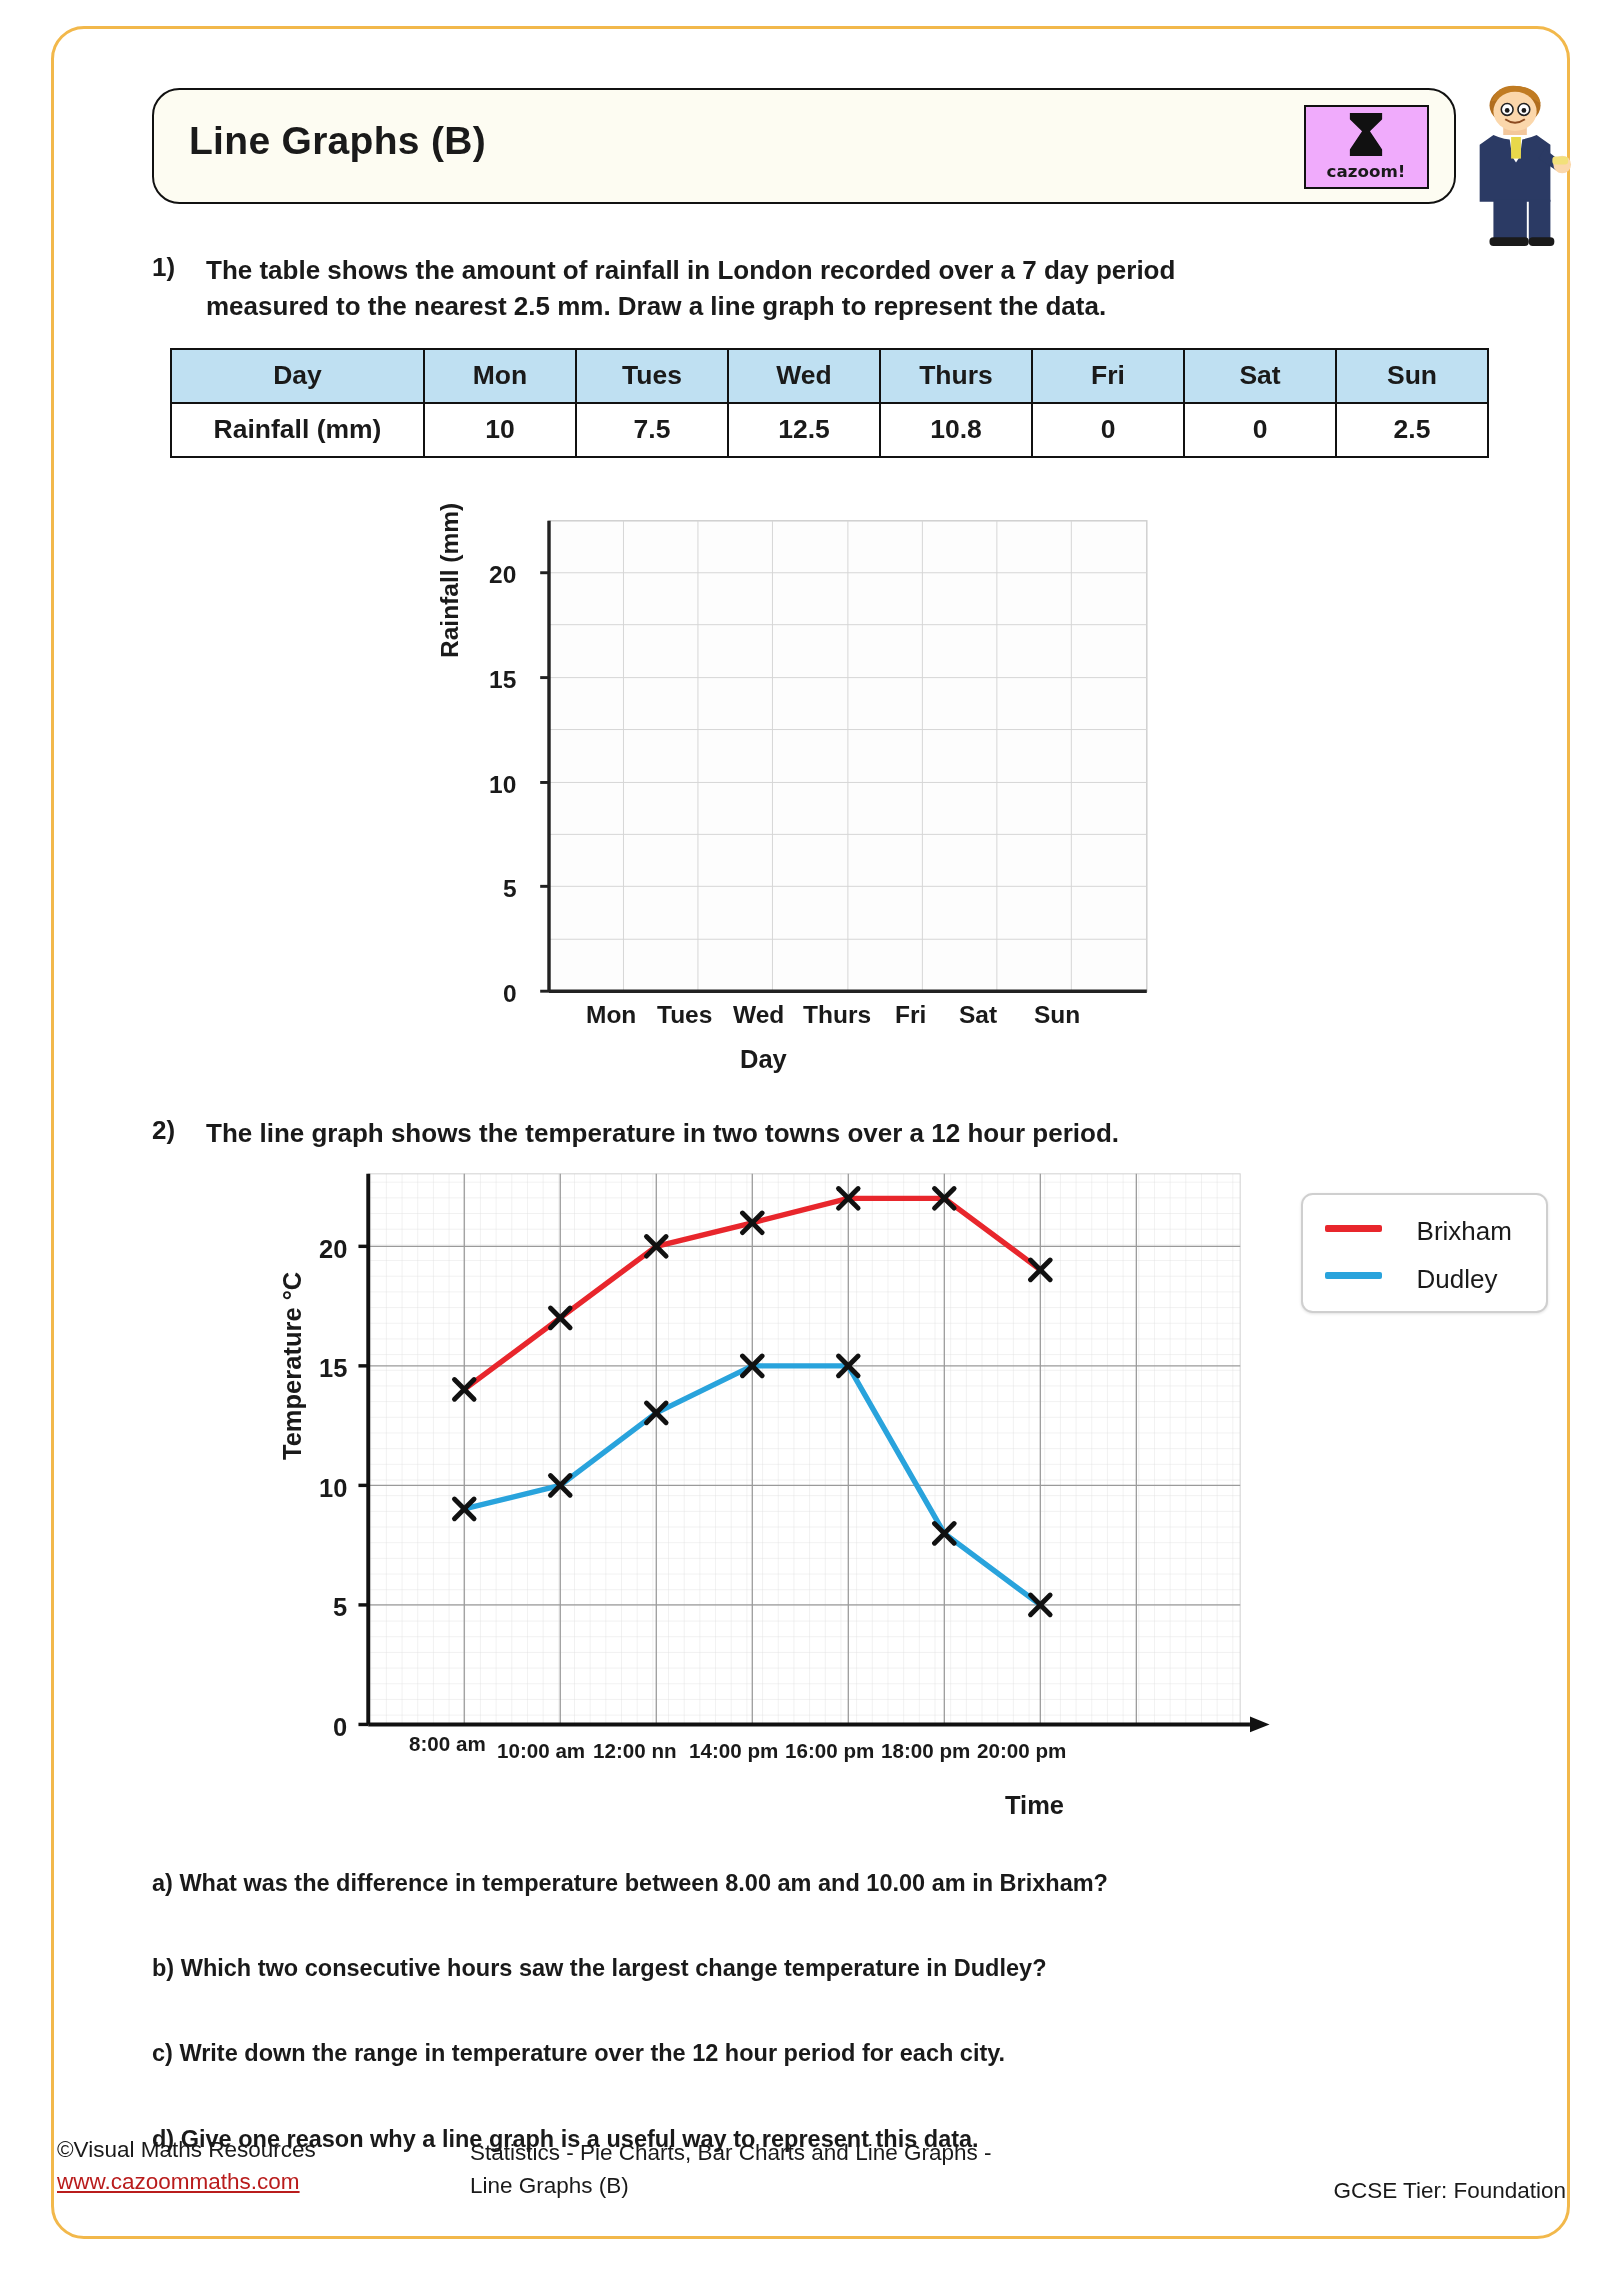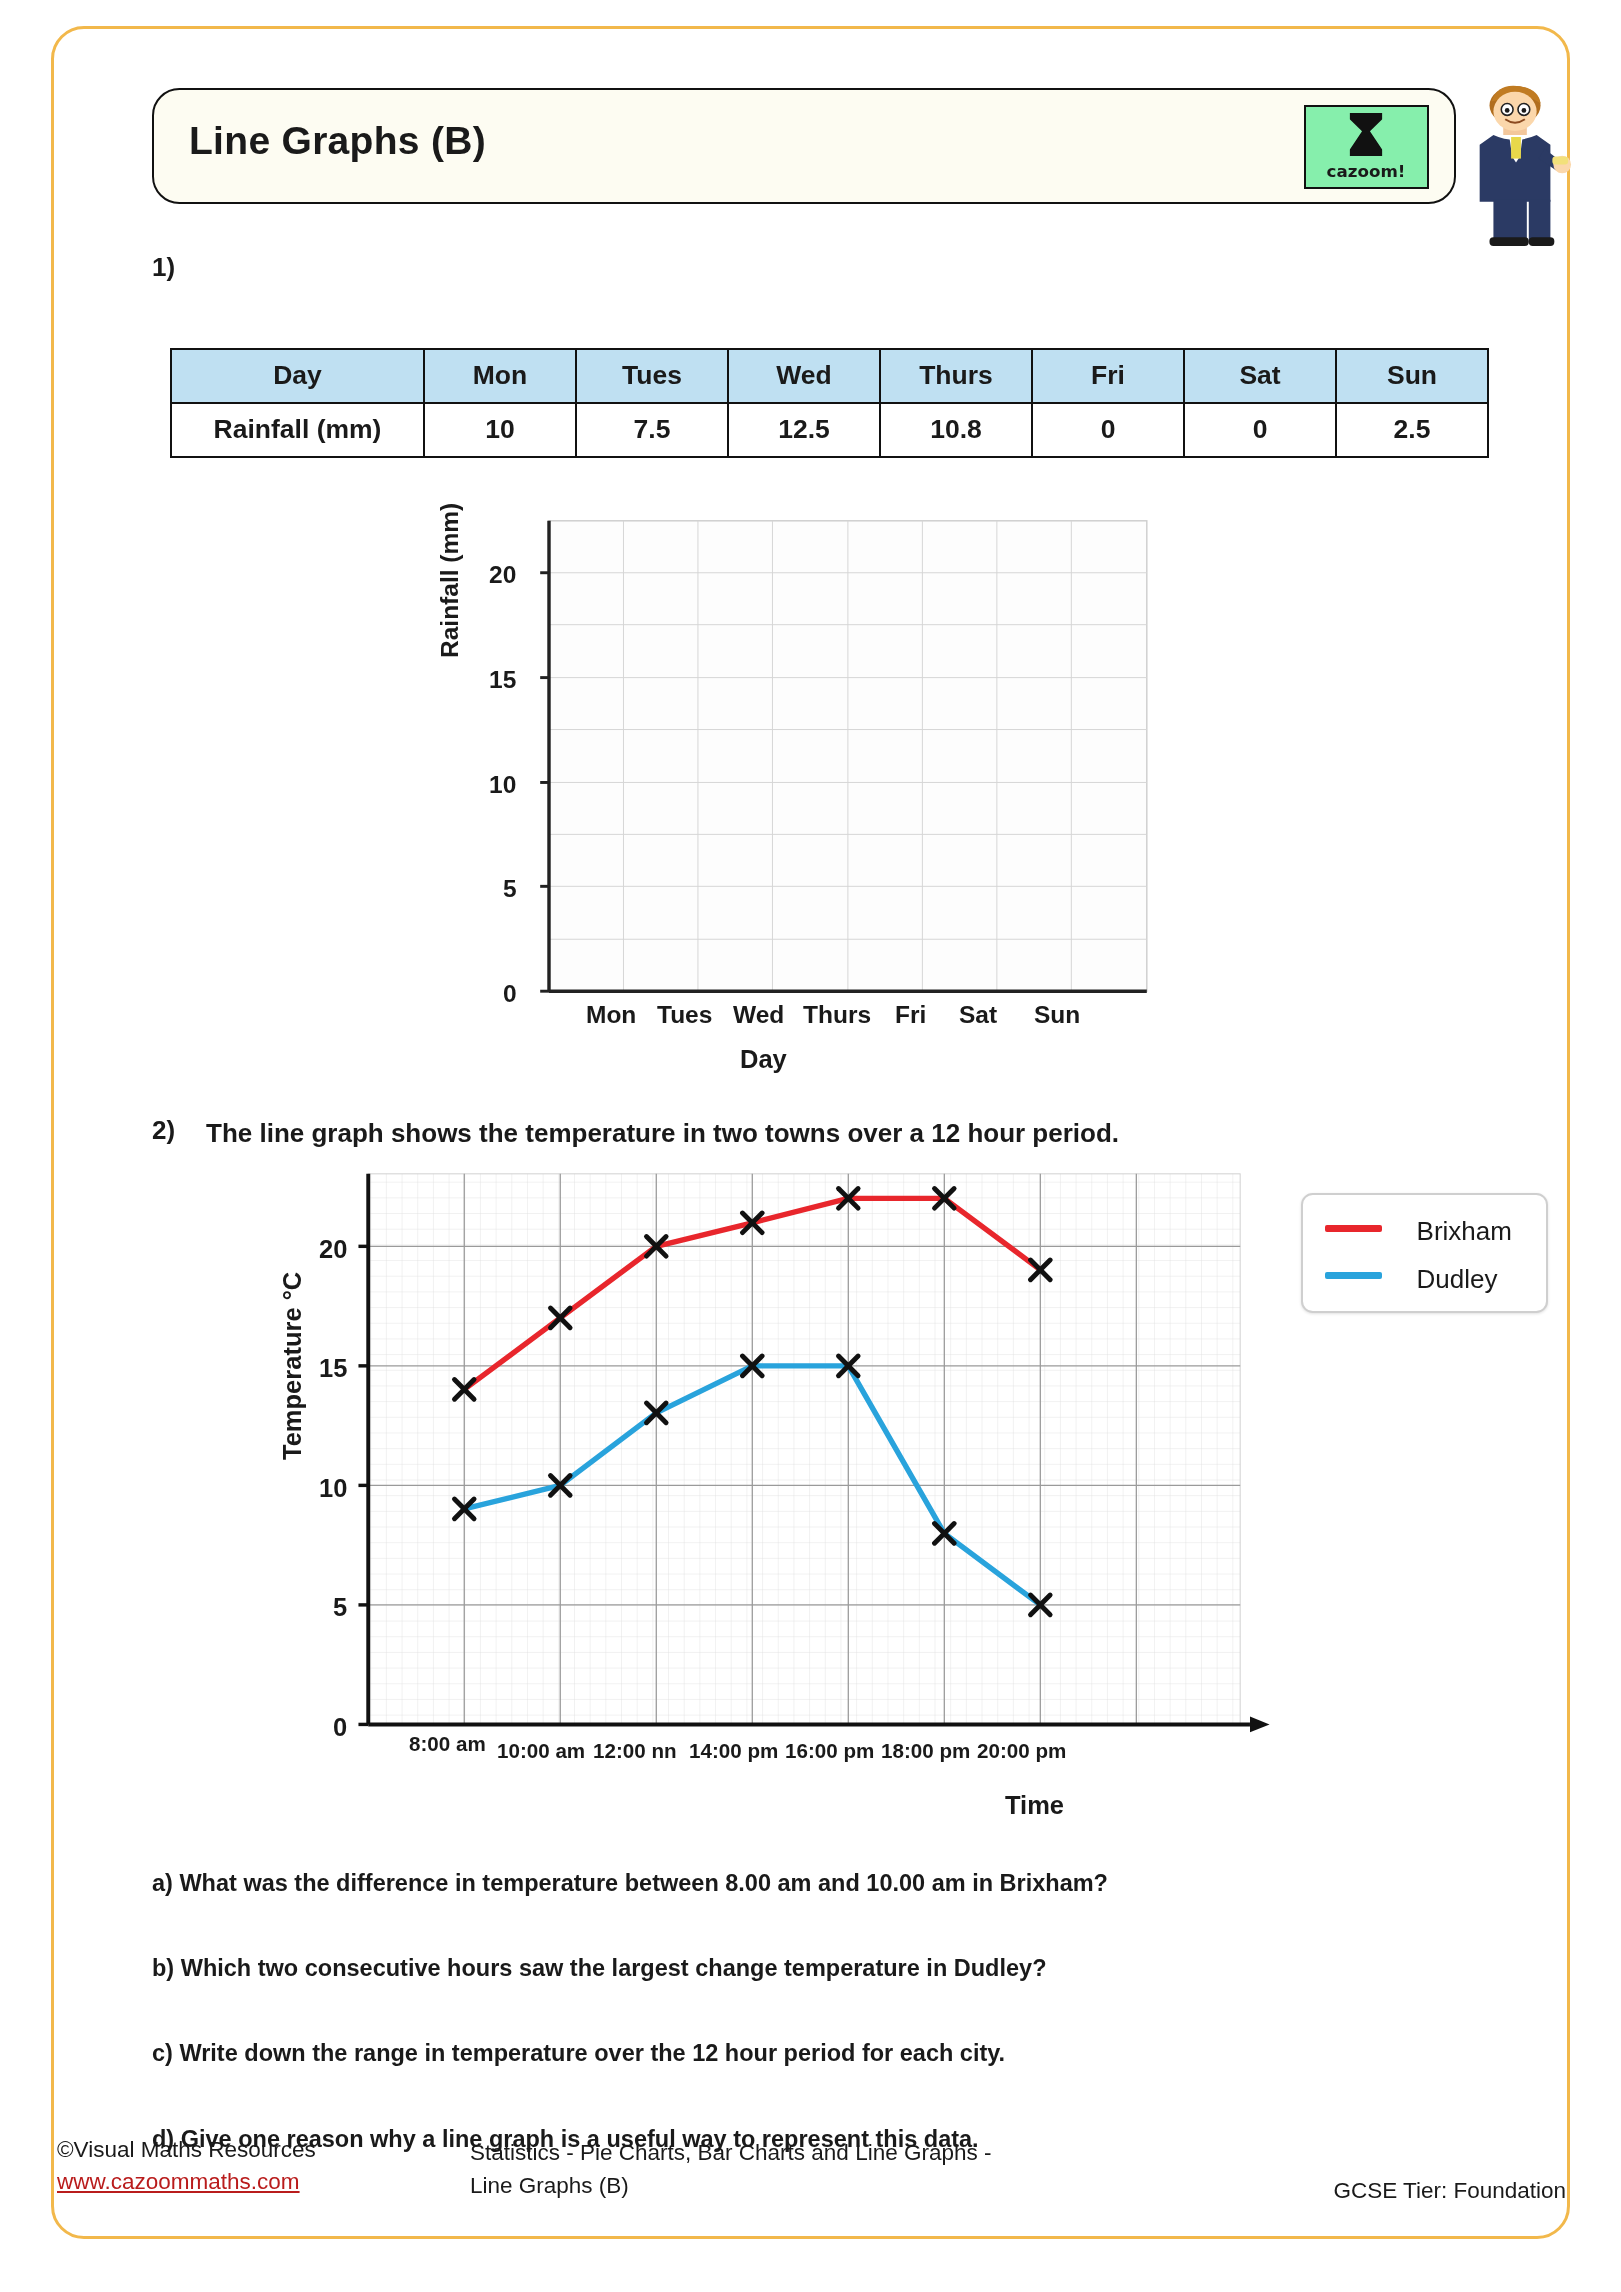--- a/index.html
+++ b/index.html
@@ -55,7 +55,7 @@
     width: 125px;
     height: 84px;
     border: 2px solid #111;
-    background: #86efac;
+    background: #f0abfc;
     box-sizing: border-box;
   }
   .logo-glyph {

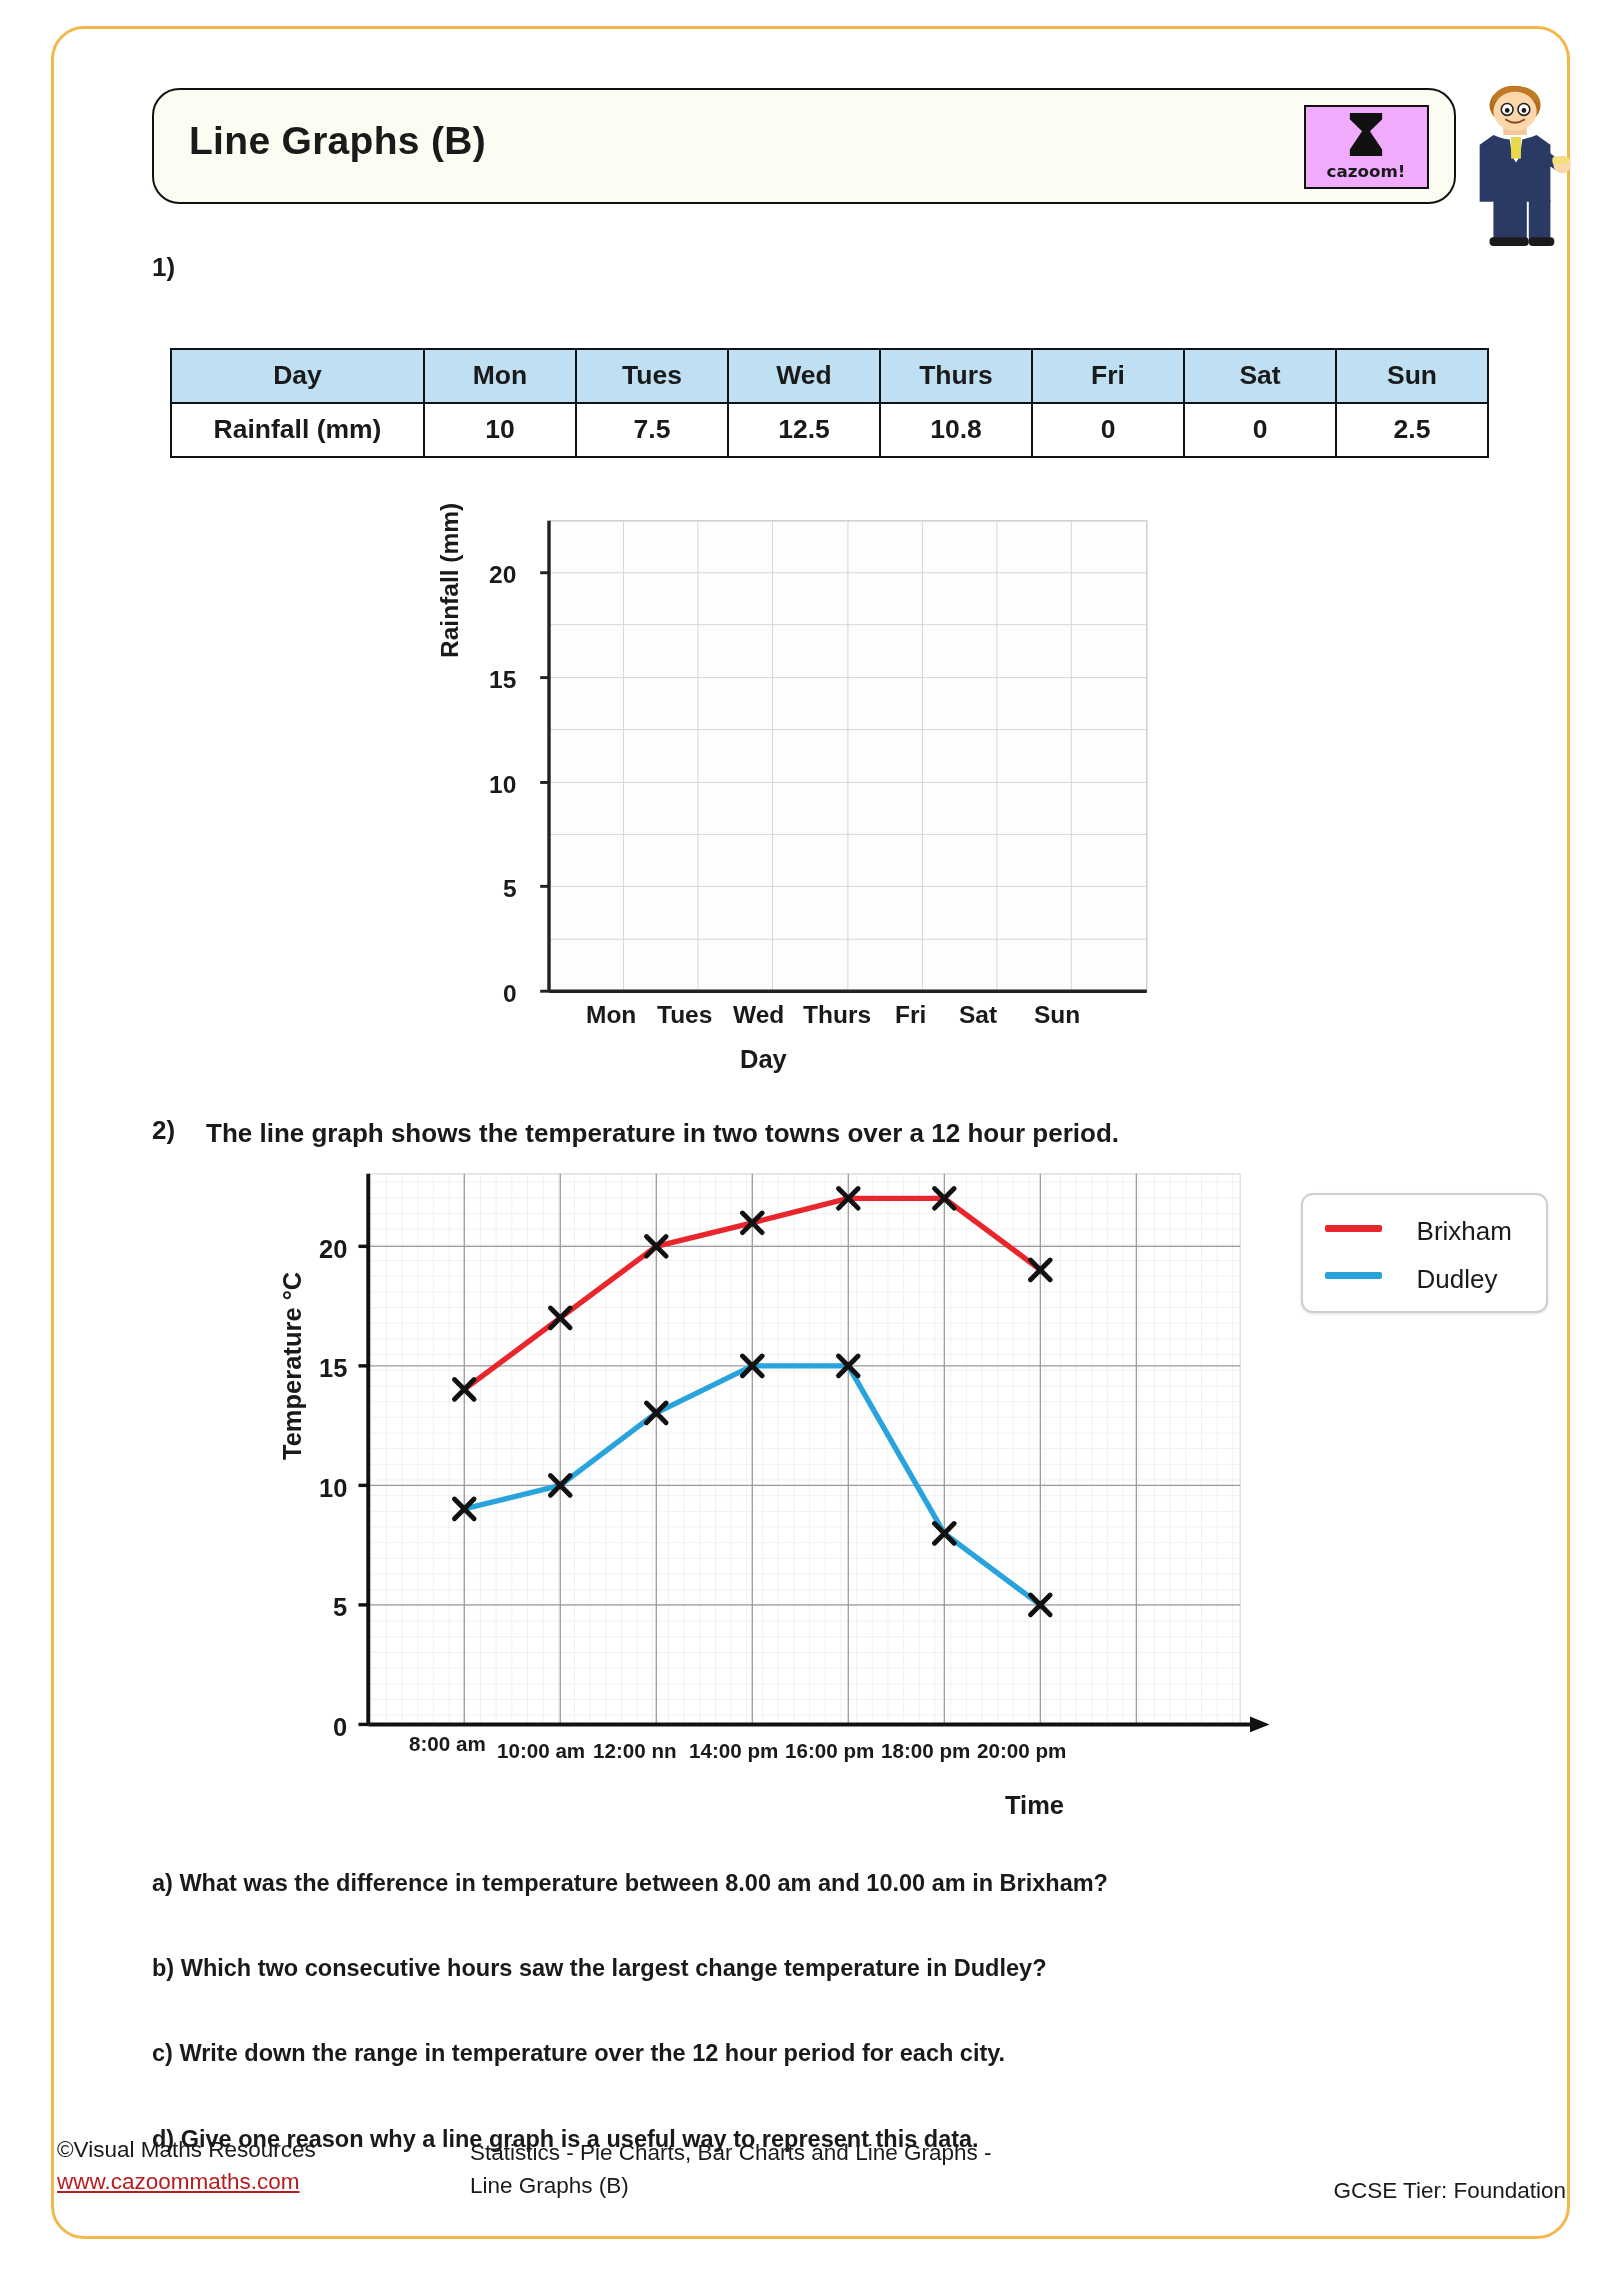--- a/index.html
+++ b/index.html
@@ -208,6 +208,10 @@
   </svg>
 
   <div class="q-num" style="left:98px; top:223px;">1)</div>
+  <div class="q" style="left:152px; top:223px; width:1245px;">
+    <span>The table shows the amount of  rainfall in London recorded over a 7 day period</span><br>
+    <span>measured to the nearest 2.5 mm. Draw a line graph to represent the data.</span>
+  </div>
 
   <div class="table-wrap">
     <table class="data">

